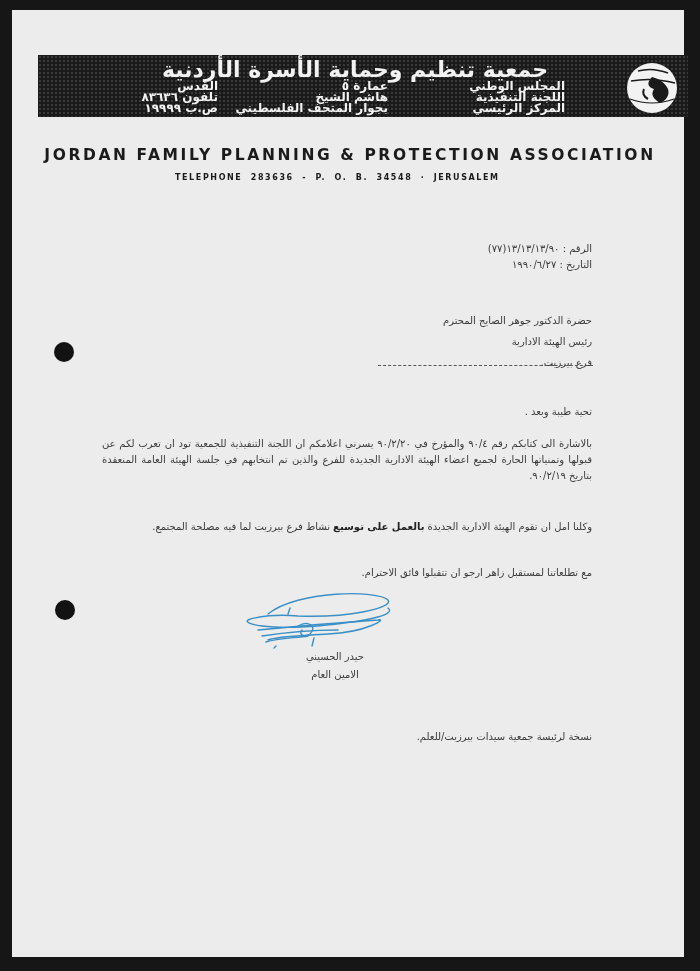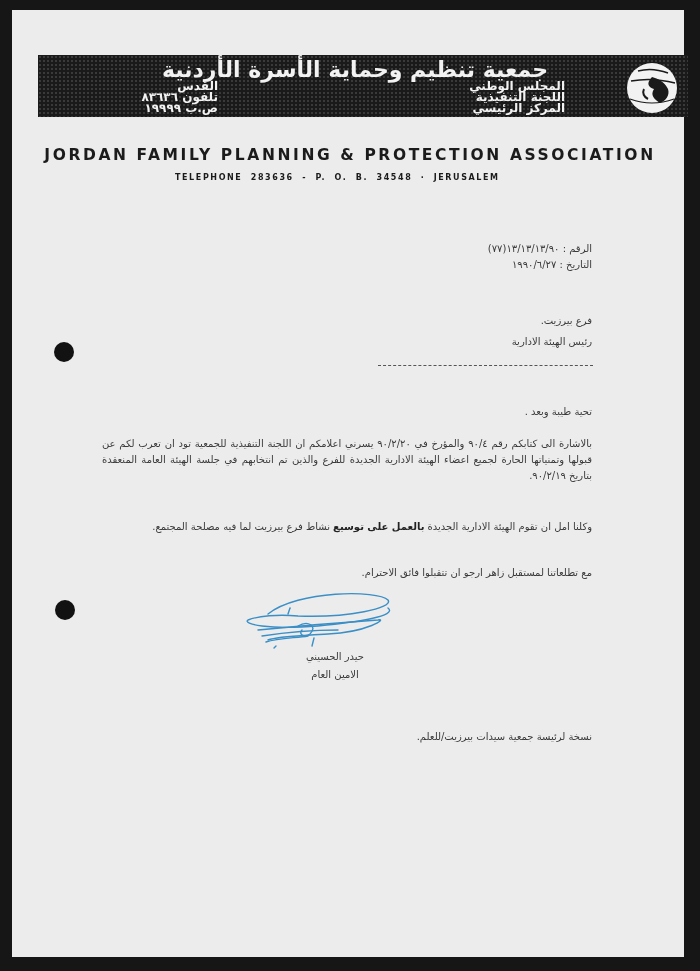--- a/index.html
+++ b/index.html
@@ -71,6 +71,11 @@
     <div>اللجنة التنفيذية</div>
     <div>المركز الرئيسي</div>
   </div>
+  <div class="col col2">
+    <div>عمارة ٥</div>
+    <div>هاشم الشيخ</div>
+    <div>بجوار المتحف الفلسطيني</div>
+  </div>
   <div class="col col3">
     <div>القدس</div>
     <div>تلفون ٨٣٦٣٦</div>

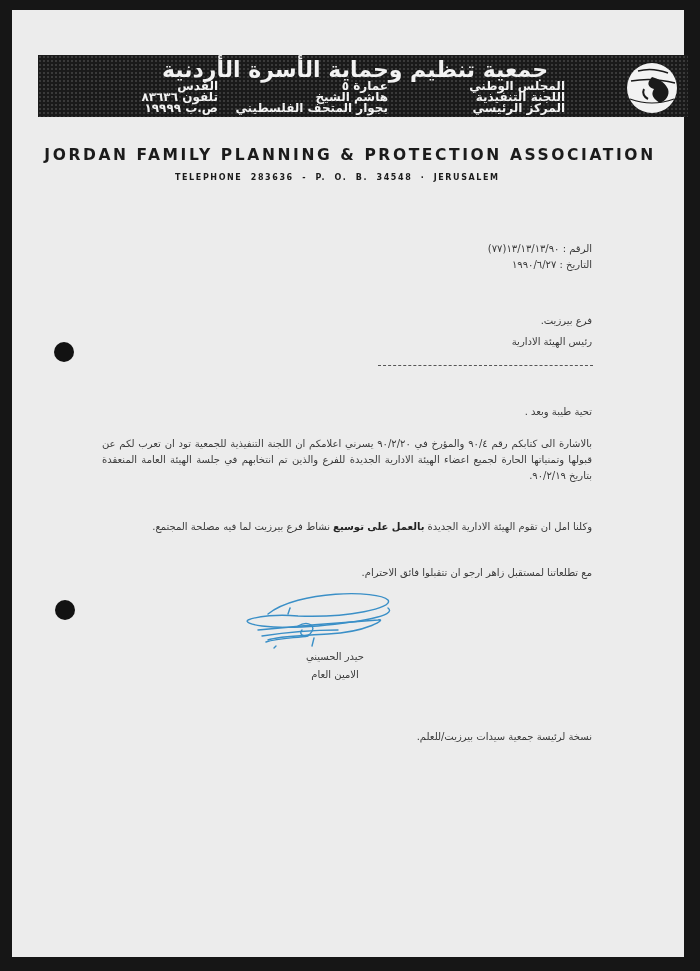--- a/index.html
+++ b/index.html
@@ -100,6 +100,7 @@
 </div>
 
 <div class="rtl addr">
+  <div>حضرة الدكتور جوهر الصايج المحترم</div>
   <div>فرع بيرزيت.</div>
   <div>رئيس الهيئة الادارية</div>
 </div>

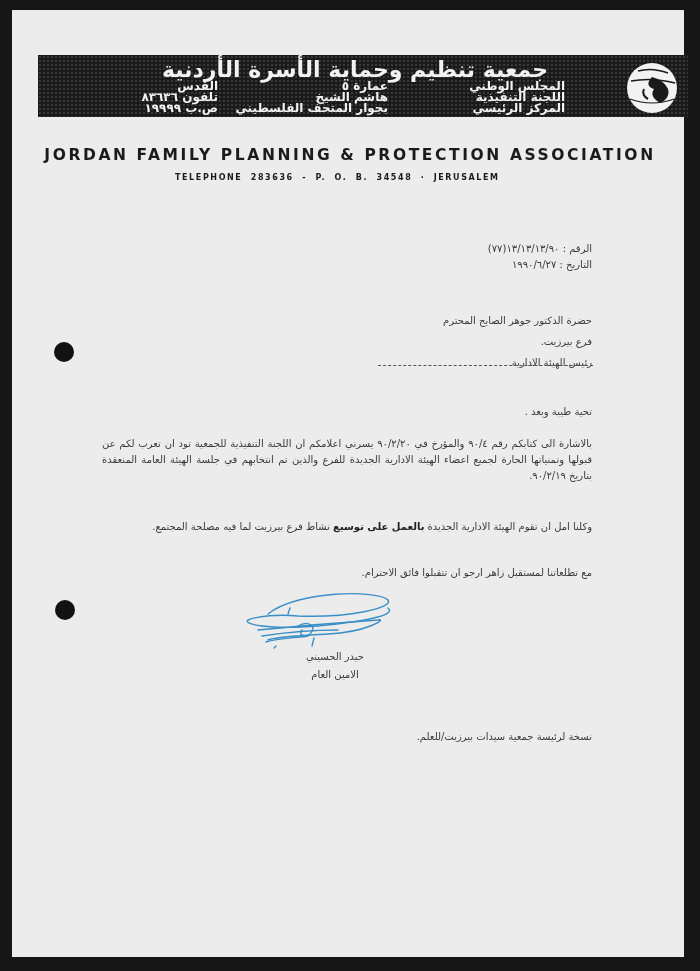--- a/index.html
+++ b/index.html
@@ -101,8 +101,8 @@
 
 <div class="rtl addr">
   <div>حضرة الدكتور جوهر الصايج المحترم</div>
+  <div>رئيس الهيئة الادارية</div>
   <div>فرع بيرزيت.</div>
-  <div>رئيس الهيئة الادارية</div>
 </div>
 <div class="dash"></div>
 

